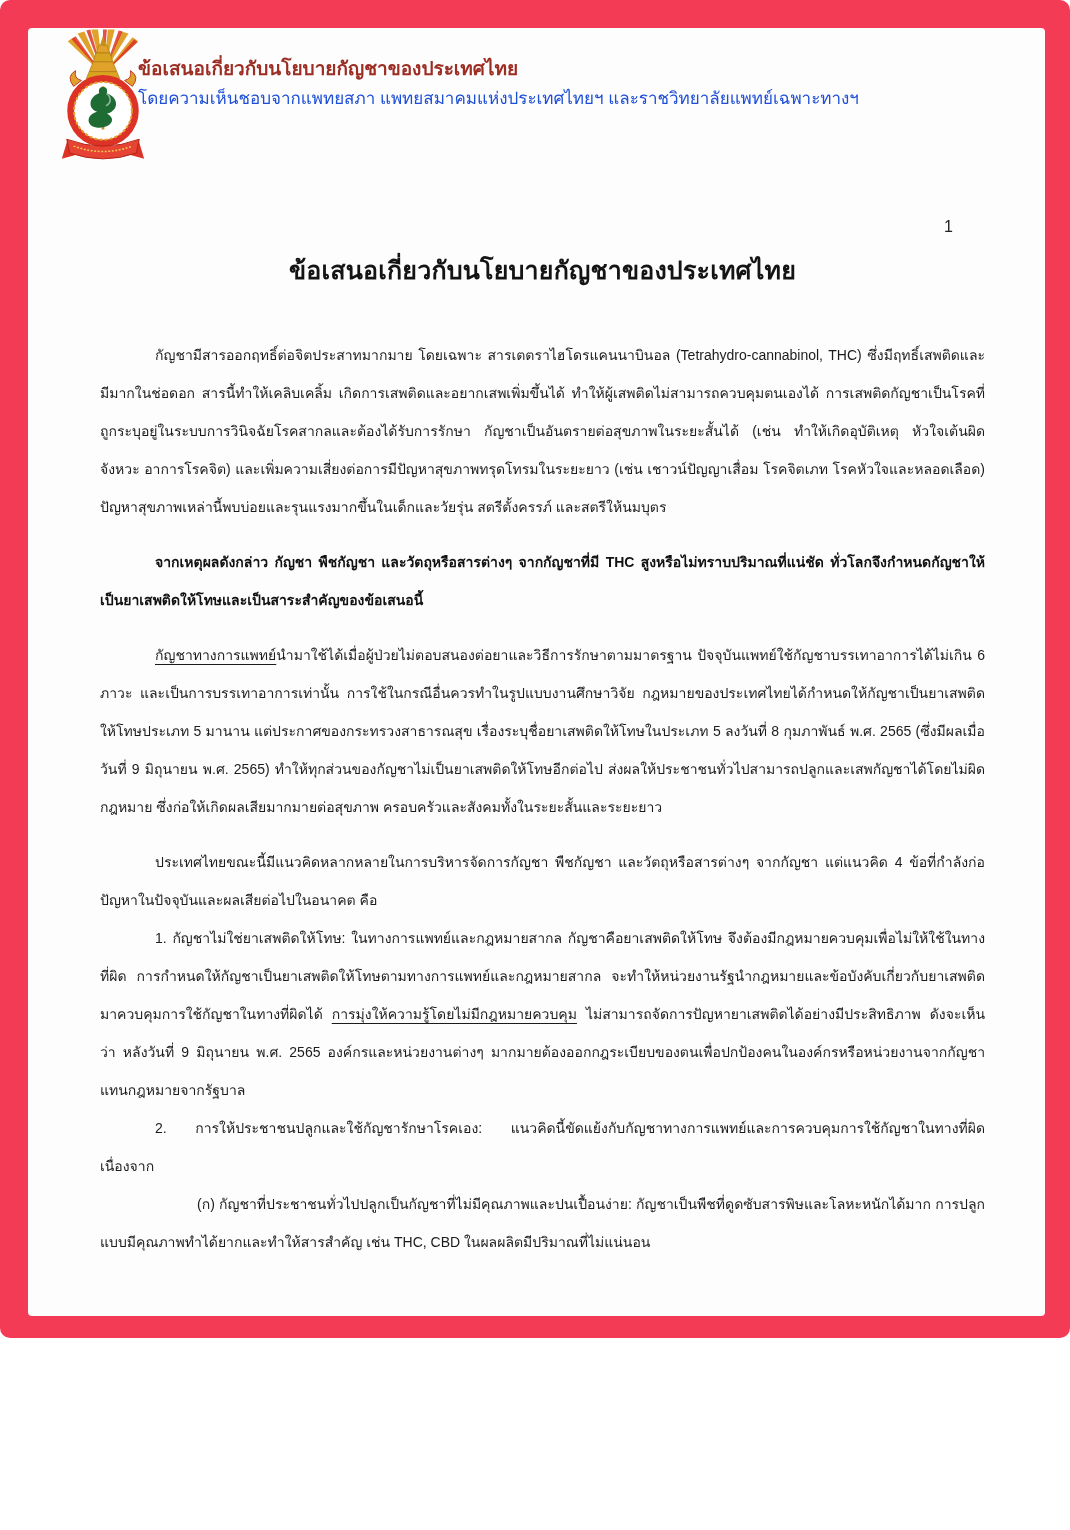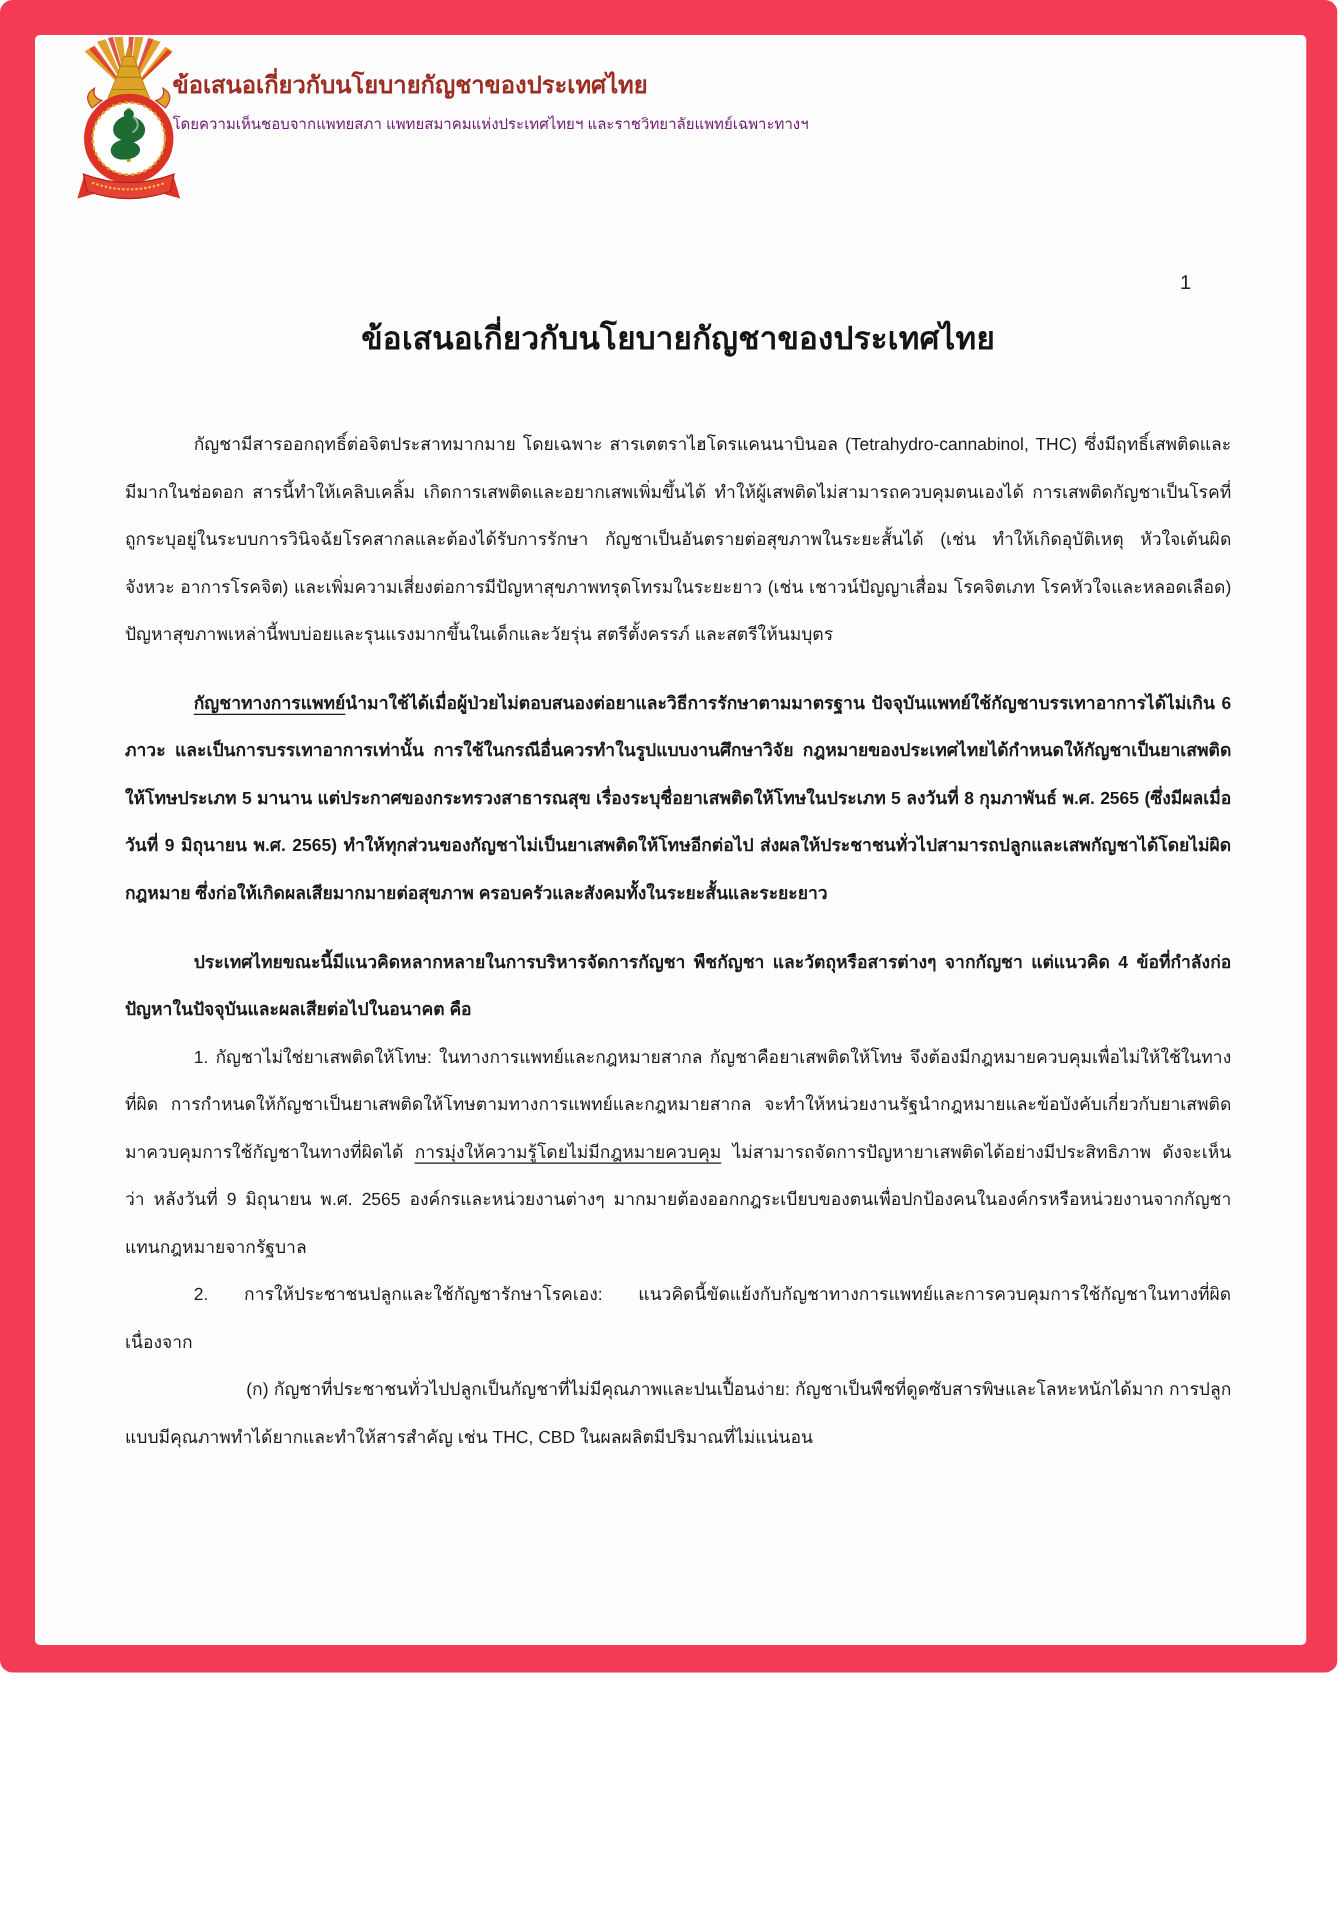--- a/index.html
+++ b/index.html
@@ -44,8 +44,8 @@
     line-height: 30px;
   }
   .letterhead-line2 {
-    color: #701a75;
-    font-size: 12px;
+    color: #1d4ed8;
+    font-size: 17px;
     line-height: 30px;
   }
   

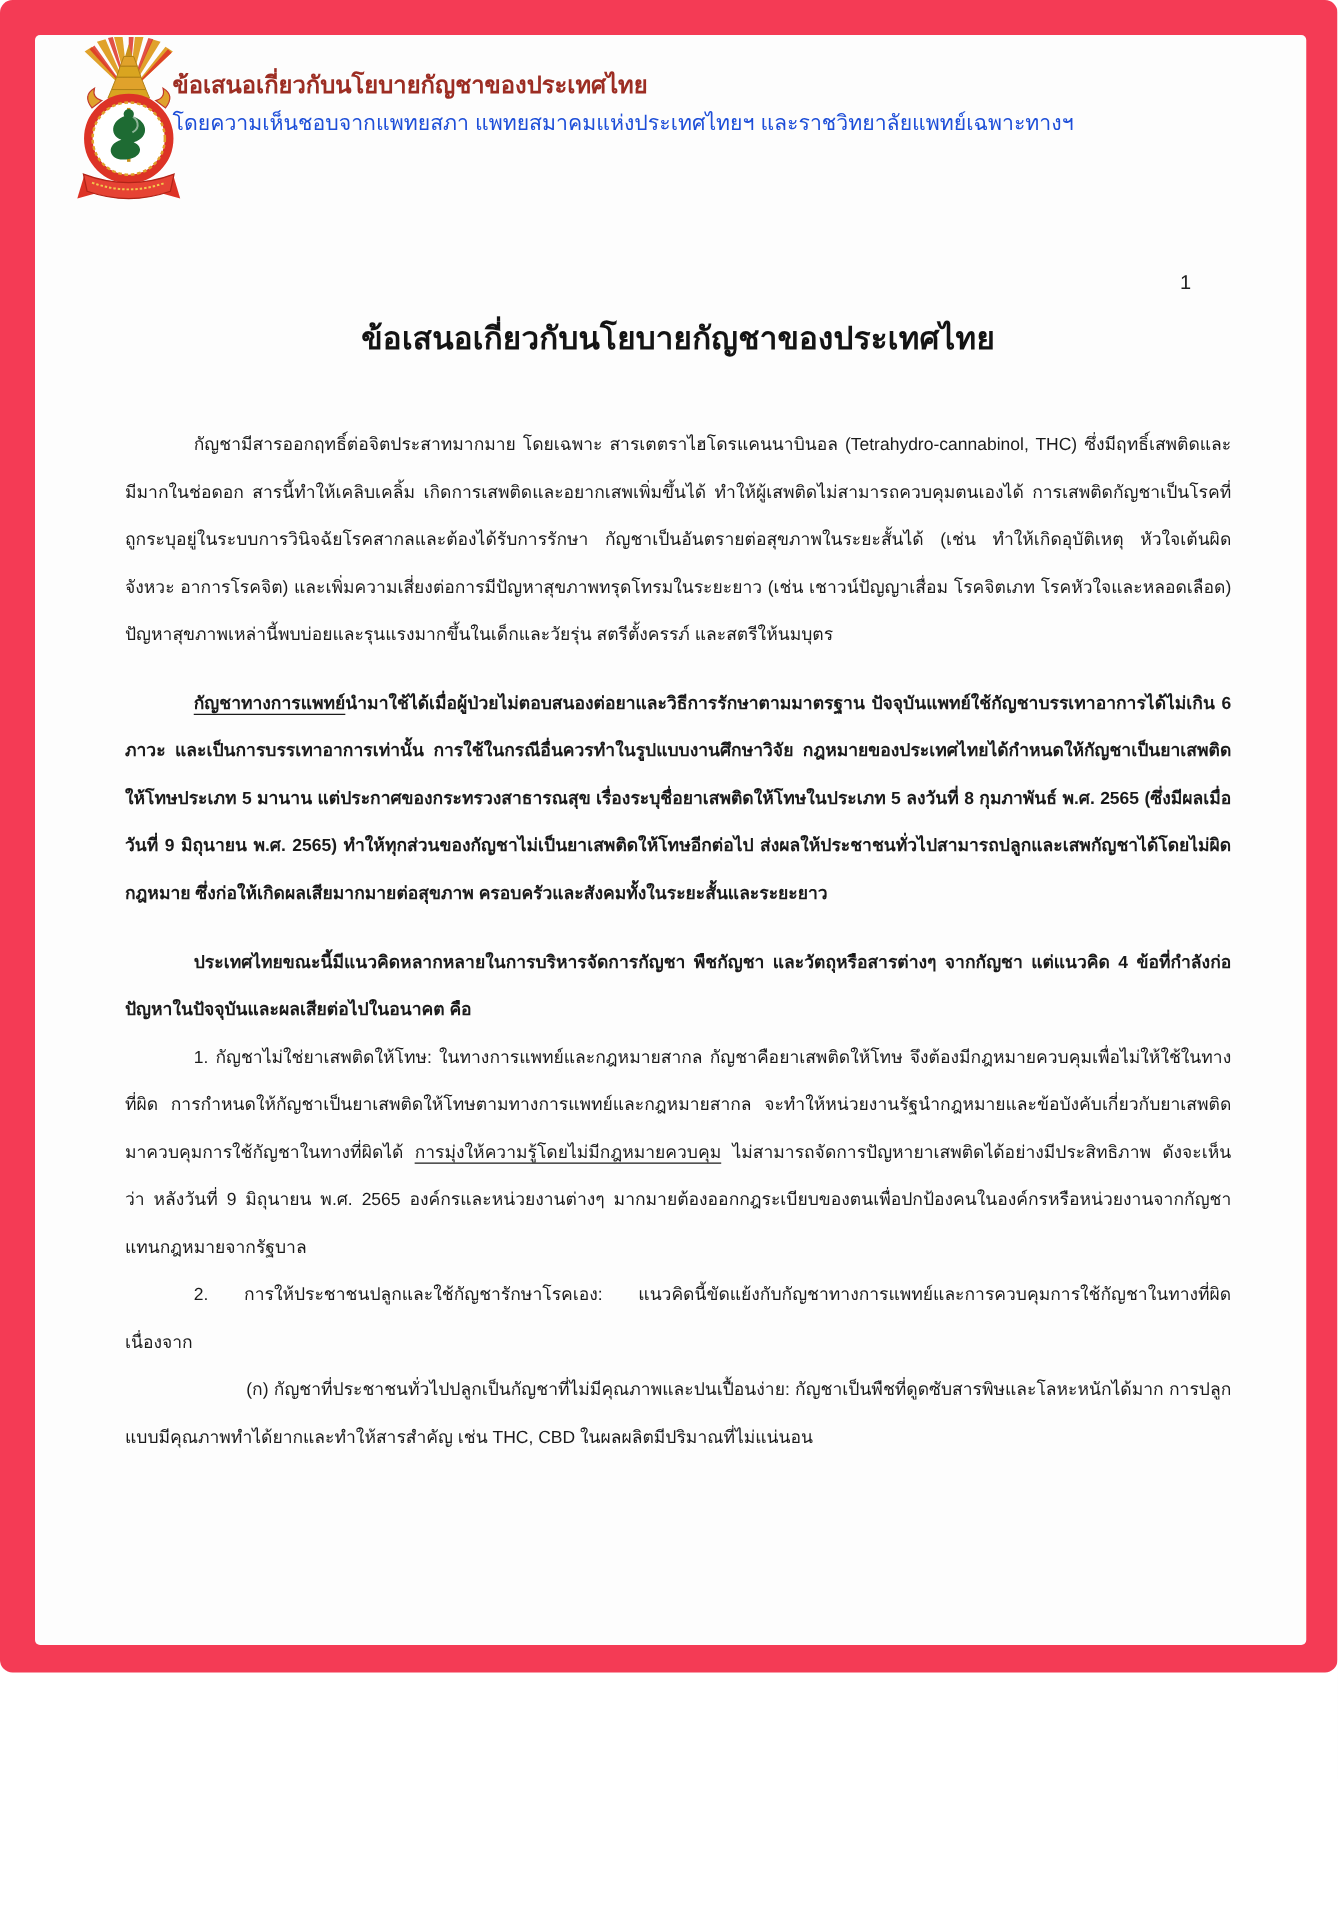--- a/index.html
+++ b/index.html
@@ -157,6 +157,7 @@
       <div class="body-text">
         <p class="para">กัญชามีสารออกฤทธิ์ต่อจิตประสาทมากมาย โดยเฉพาะ สารเตตราไฮโดรแคนนาบินอล (Tetrahydro-cannabinol, THC) ซึ่งมีฤทธิ์เสพติดและมีมากในช่อดอก สารนี้ทำให้เคลิบเคลิ้ม เกิดการเสพติดและอยากเสพเพิ่มขึ้นได้ ทำให้ผู้เสพติดไม่สามารถควบคุมตนเองได้  การเสพติดกัญชาเป็นโรคที่ถูกระบุอยู่ในระบบการวินิจฉัยโรคสากลและต้องได้รับการรักษา กัญชาเป็นอันตรายต่อสุขภาพในระยะสั้นได้ (เช่น ทำให้เกิดอุบัติเหตุ หัวใจเต้นผิดจังหวะ อาการโรคจิต) และเพิ่มความเสี่ยงต่อการมีปัญหาสุขภาพทรุดโทรมในระยะยาว (เช่น เชาวน์ปัญญาเสื่อม โรคจิตเภท โรคหัวใจและหลอดเลือด) ปัญหาสุขภาพเหล่านี้พบบ่อยและรุนแรงมากขึ้นในเด็กและวัยรุ่น สตรีตั้งครรภ์ และสตรีให้นมบุตร</p>
 
+        <p class="para gap bold">จากเหตุผลดังกล่าว กัญชา พืชกัญชา และวัตถุหรือสารต่างๆ จากกัญชาที่มี THC สูงหรือไม่ทราบปริมาณที่แน่ชัด ทั่วโลกจึงกำหนดกัญชาให้เป็นยาเสพติดให้โทษและเป็นสาระสำคัญของข้อเสนอนี้</p>
 
         <p class="para gap"><span class="u">กัญชาทางการแพทย์</span><span>นำมาใช้ได้เมื่อผู้ป่วยไม่ตอบสนองต่อยาและวิธีการรักษาตามมาตรฐาน ปัจจุบันแพทย์ใช้กัญชาบรรเทาอาการได้ไม่เกิน 6 ภาวะ และเป็นการบรรเทาอาการเท่านั้น  การใช้ในกรณีอื่นควรทำในรูปแบบงานศึกษาวิจัย กฎหมายของประเทศไทยได้กำหนดให้กัญชาเป็นยาเสพติดให้โทษประเภท 5 มานาน แต่ประกาศของกระทรวงสาธารณสุข เรื่องระบุชื่อยาเสพติดให้โทษในประเภท 5 ลงวันที่ 8 กุมภาพันธ์ พ.ศ. 2565 (ซึ่งมีผลเมื่อวันที่ 9 มิถุนายน พ.ศ. 2565) ทำให้ทุกส่วนของกัญชาไม่เป็นยาเสพติดให้โทษอีกต่อไป ส่งผลให้ประชาชนทั่วไปสามารถปลูกและเสพกัญชาได้โดยไม่ผิดกฎหมาย ซึ่งก่อให้เกิดผลเสียมากมายต่อสุขภาพ ครอบครัวและสังคมทั้งในระยะสั้นและระยะยาว</span></p>
 

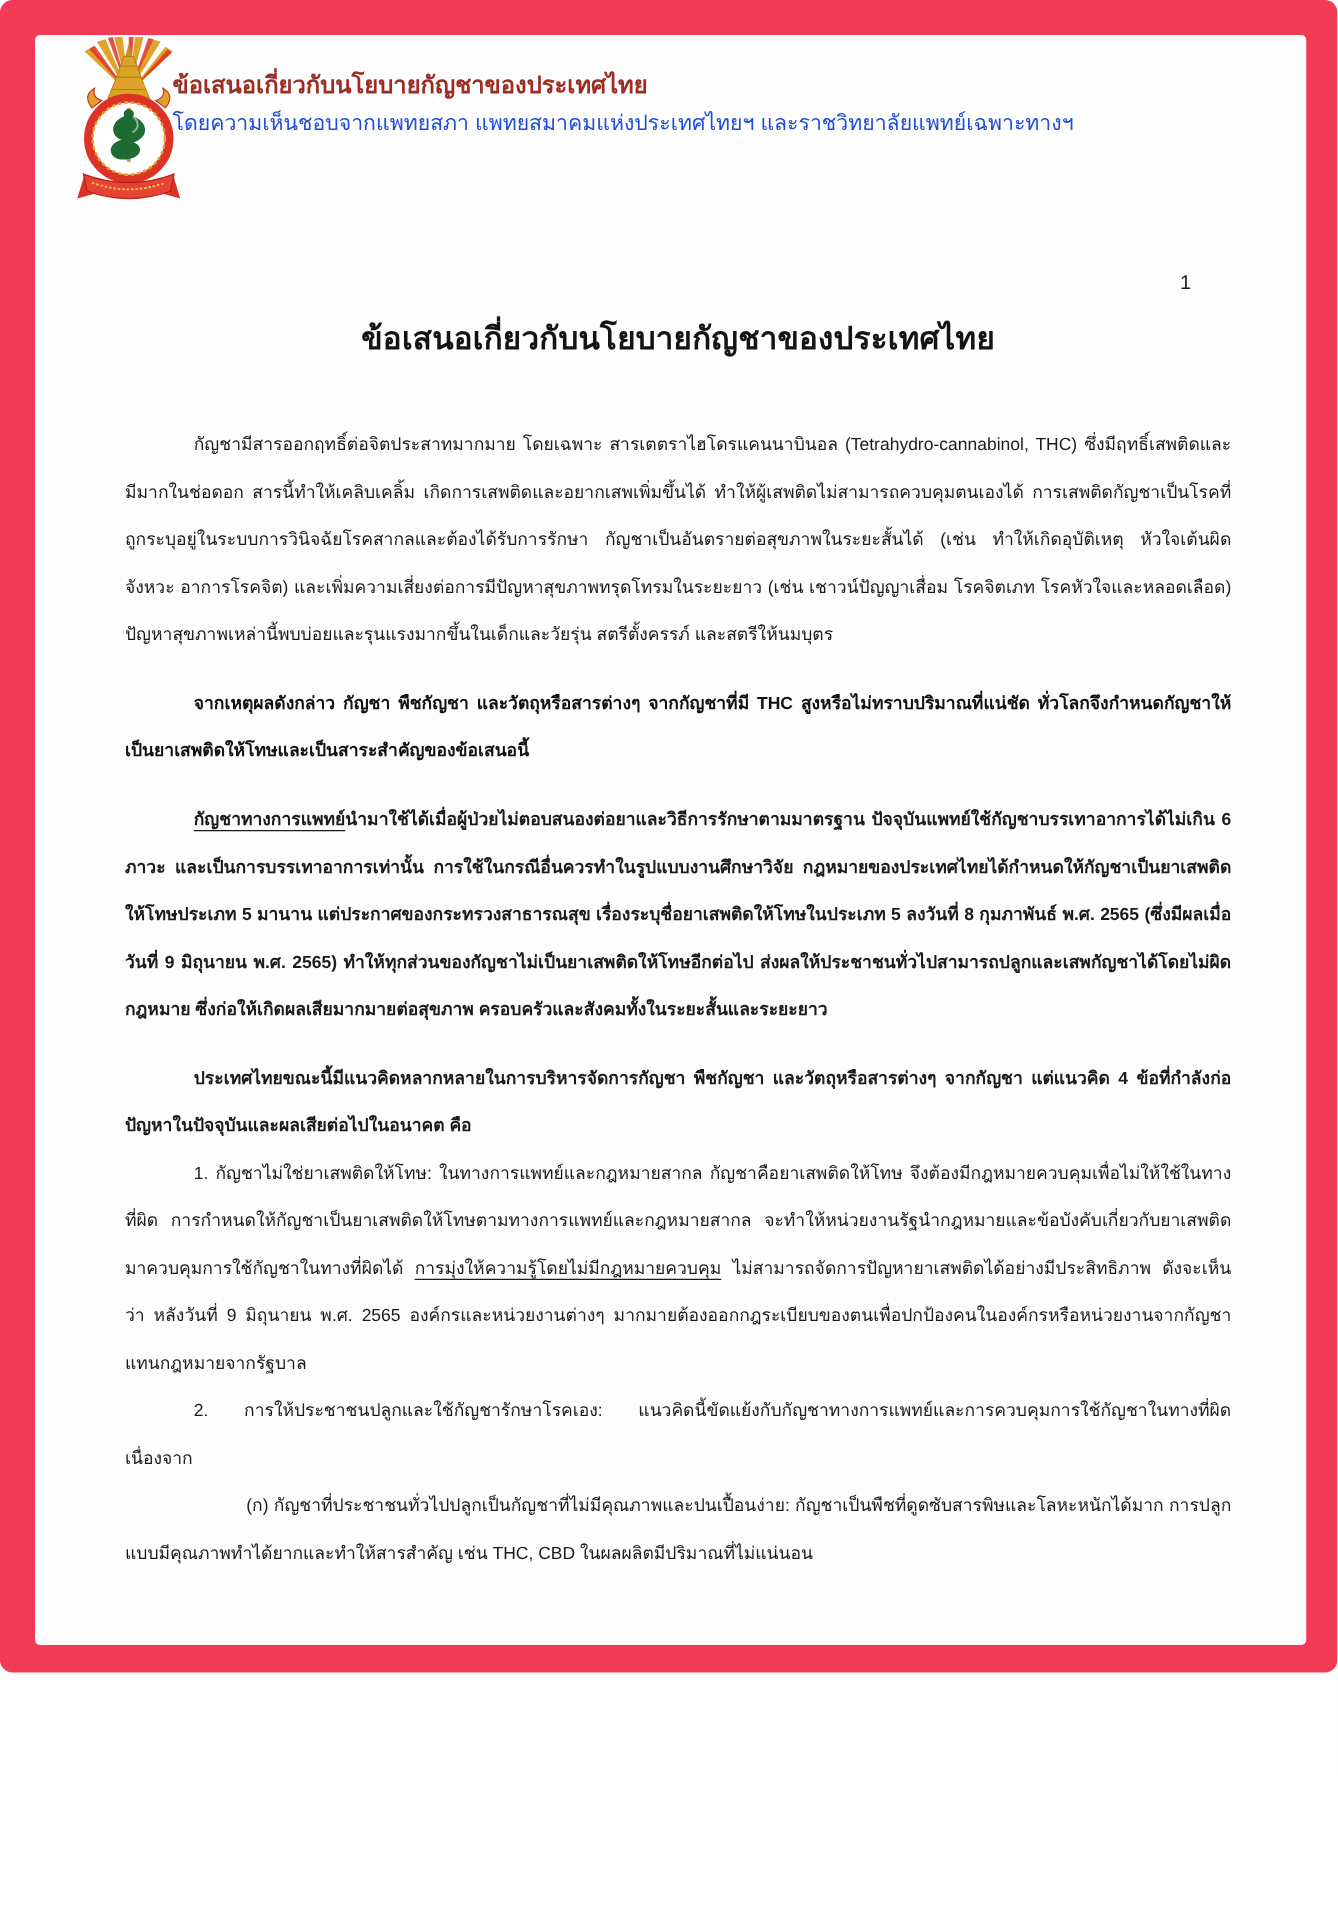--- a/index.html
+++ b/index.html
@@ -77,7 +77,7 @@
     margin: 0;
     color: #1b1b1b;
   }
-  .para.gap { margin-top: 17px; font-weight: bold; }
+  .para.gap { margin-top: 17px; }
   .para.bold { font-weight: bold; color: #111; }
   .para.sub-indent { text-indent: 97px; }
   .u { text-decoration: underline; text-underline-offset: 4px; }

